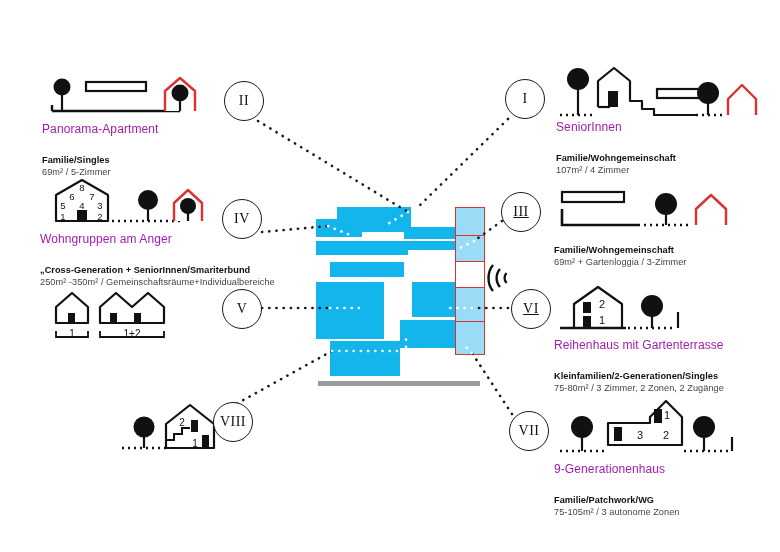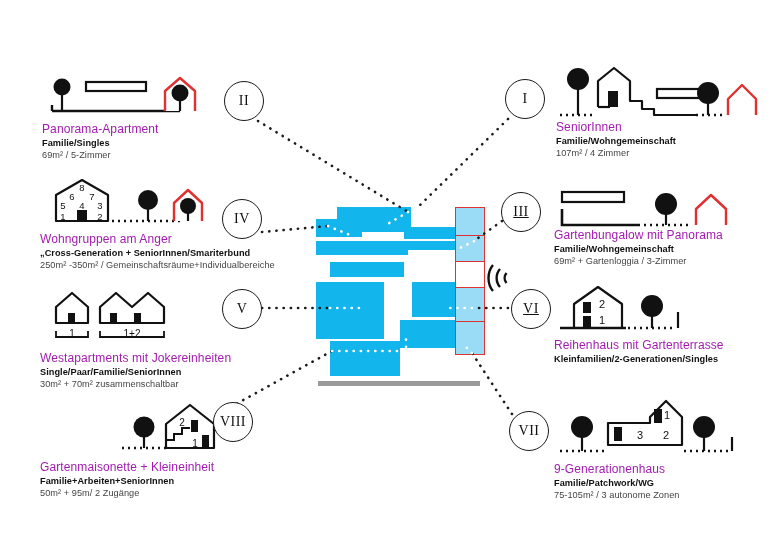--- a/index.html
+++ b/index.html
@@ -18,7 +18,7 @@
   }
   .entry .sub{
     color:#111;font-size:9.2px;font-weight:bold;line-height:11px;
-    margin-top:1px;white-space:nowrap;letter-spacing:.05px;
+    margin-top:18px;white-space:nowrap;letter-spacing:.05px;
   }
   .entry .meta{
     color:#444;font-size:9.2px;font-weight:400;line-height:11px;

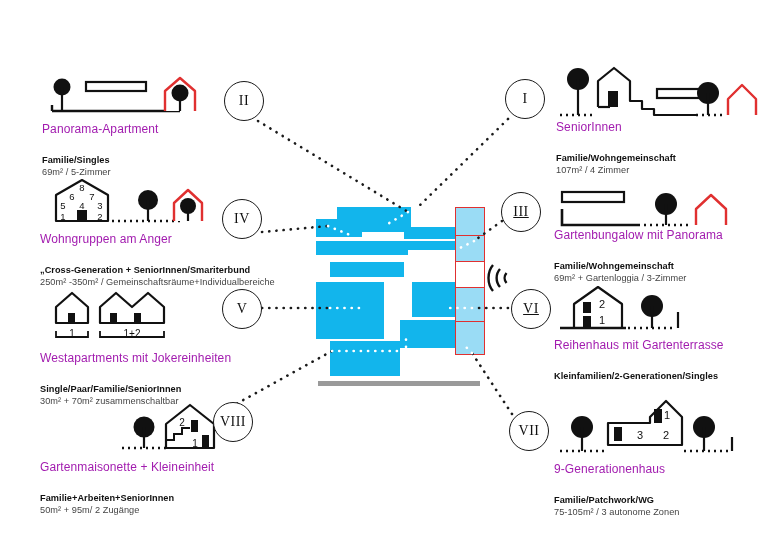--- a/index.html
+++ b/index.html
@@ -229,7 +229,6 @@
     <path d="M140 38 L140 22 L155 8 L170 22 L170 38" fill="#fff" stroke="#E03030" stroke-width="2.4" stroke-linejoin="round"></path>
   </svg>
   <div class="entry" style="left:554px;top:218px;">
-    <div class="ttl">Gartenbungalow mit Panorama</div>
     <div class="sub">Familie/Wohngemeinschaft</div>
     <div class="meta">69m² + Gartenloggia /  3-Zimmer</div>
   </div>

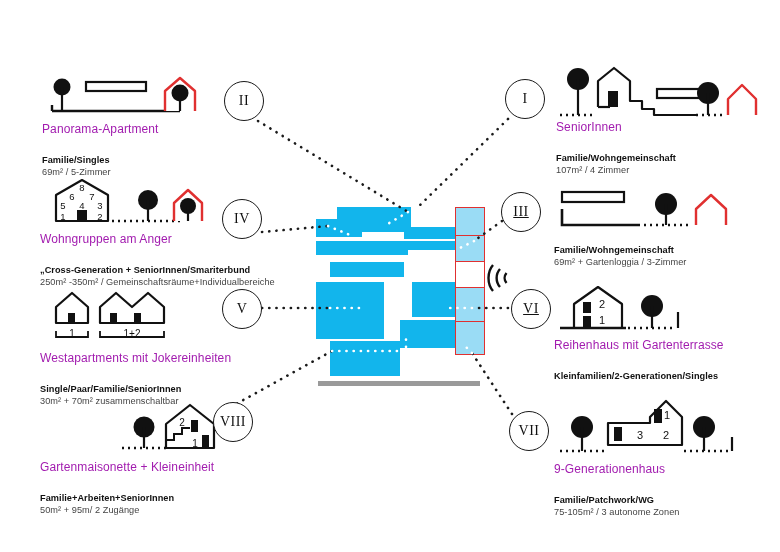--- a/index.html
+++ b/index.html
@@ -177,11 +177,6 @@
     <path d="M54 42 L54 48 L118 48 L118 42" fill="none" stroke="#111" stroke-width="1.8"></path>
     <text x="86" y="48" font-family="Liberation Sans, sans-serif" font-size="10" text-anchor="middle" fill="#111">1+2</text>
   </svg>
-  <div class="entry" style="left:40px;top:341px;">
-    <div class="ttl">Westapartments mit Jokereinheiten</div>
-    <div class="sub">Single/Paar/Familie/SeniorInnen</div>
-    <div class="meta">30m² + 70m² zusammenschaltbar</div>
-  </div>
 
   <svg class="glyph" style="left:118px;top:393px;" width="130" height="52" viewBox="0 0 130 52">
     <line x1="4" y1="46" x2="48" y2="46" stroke="#111" stroke-width="2.4" stroke-dasharray="2 4"></line>

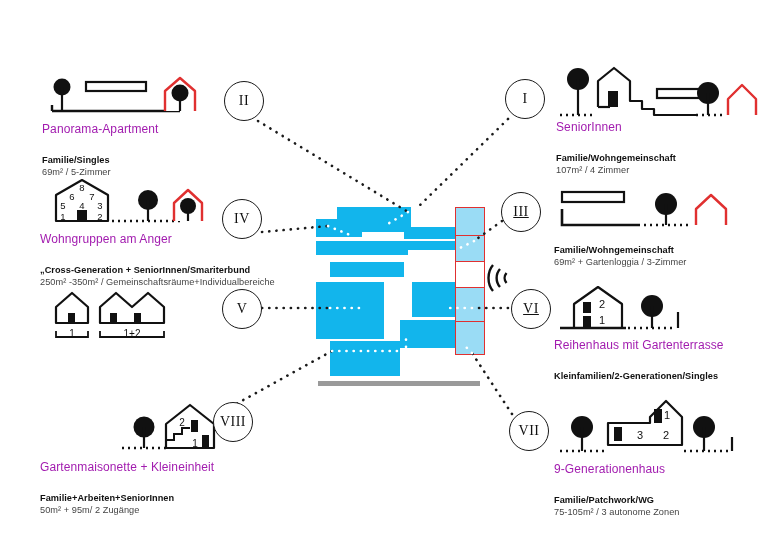--- a/index.html
+++ b/index.html
@@ -243,6 +243,7 @@
   <div class="entry" style="left:554px;top:328px;">
     <div class="ttl">Reihenhaus mit Gartenterrasse</div>
     <div class="sub">Kleinfamilien/2-Generationen/Singles</div>
+    <div class="meta">75-80m² / 3 Zimmer, 2 Zonen, 2 Zugänge</div>
   </div>
 
   <svg class="glyph" style="left:556px;top:390px;" width="190" height="56" viewBox="0 0 190 56">

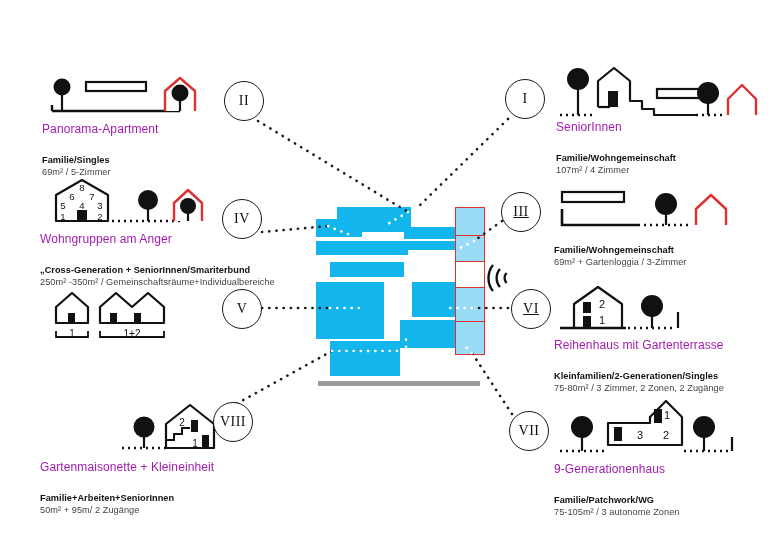--- a/index.html
+++ b/index.html
@@ -189,11 +189,6 @@
     <text x="64" y="24" font-family="Liberation Sans, sans-serif" font-size="10" text-anchor="middle" fill="#111">2</text>
     <text x="77" y="45" font-family="Liberation Sans, sans-serif" font-size="10" text-anchor="middle" fill="#111">1</text>
   </svg>
-  <div class="entry" style="left:40px;top:450px;">
-    <div class="ttl">Gartenmaisonette + Kleineinheit</div>
-    <div class="sub">Familie+Arbeiten+SeniorInnen</div>
-    <div class="meta">50m² + 95m/ 2 Zugänge</div>
-  </div>
 
   <svg class="glyph" style="left:556px;top:54px;" width="200" height="56" viewBox="0 0 200 56">
     <line x1="4" y1="52" x2="40" y2="52" stroke="#111" stroke-width="2.4" stroke-dasharray="2 4"></line>

